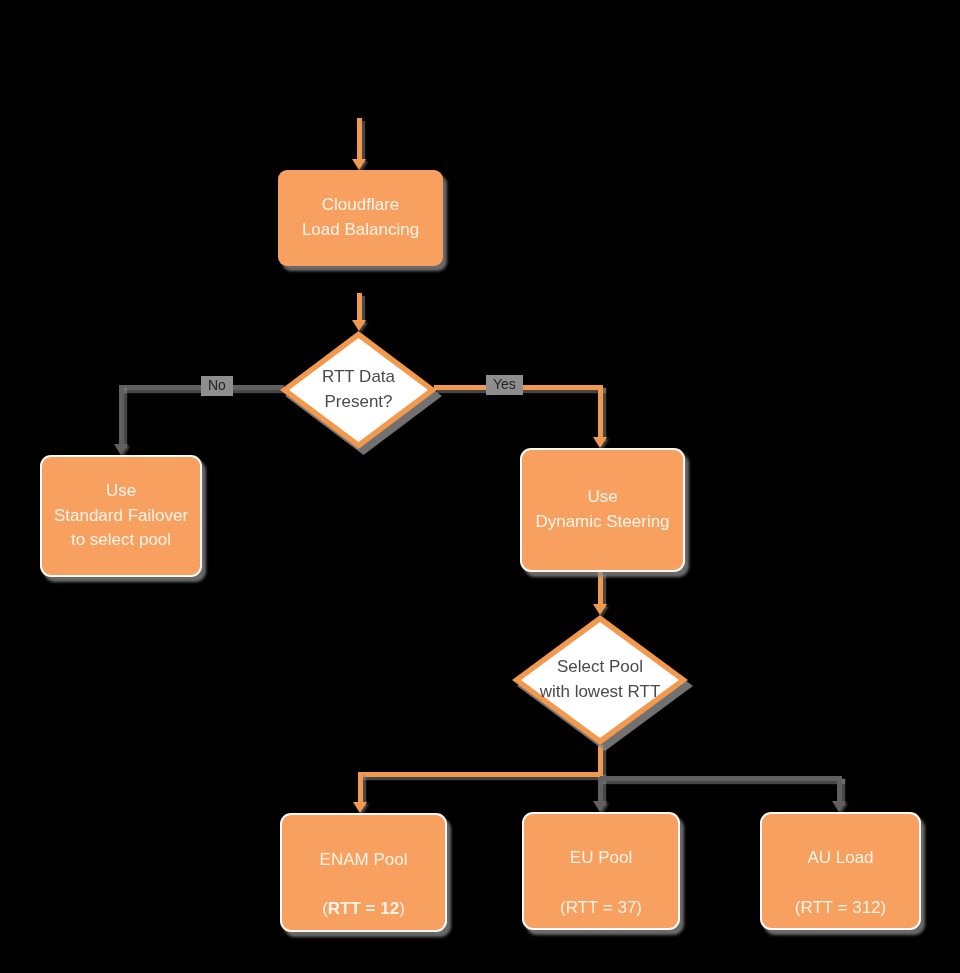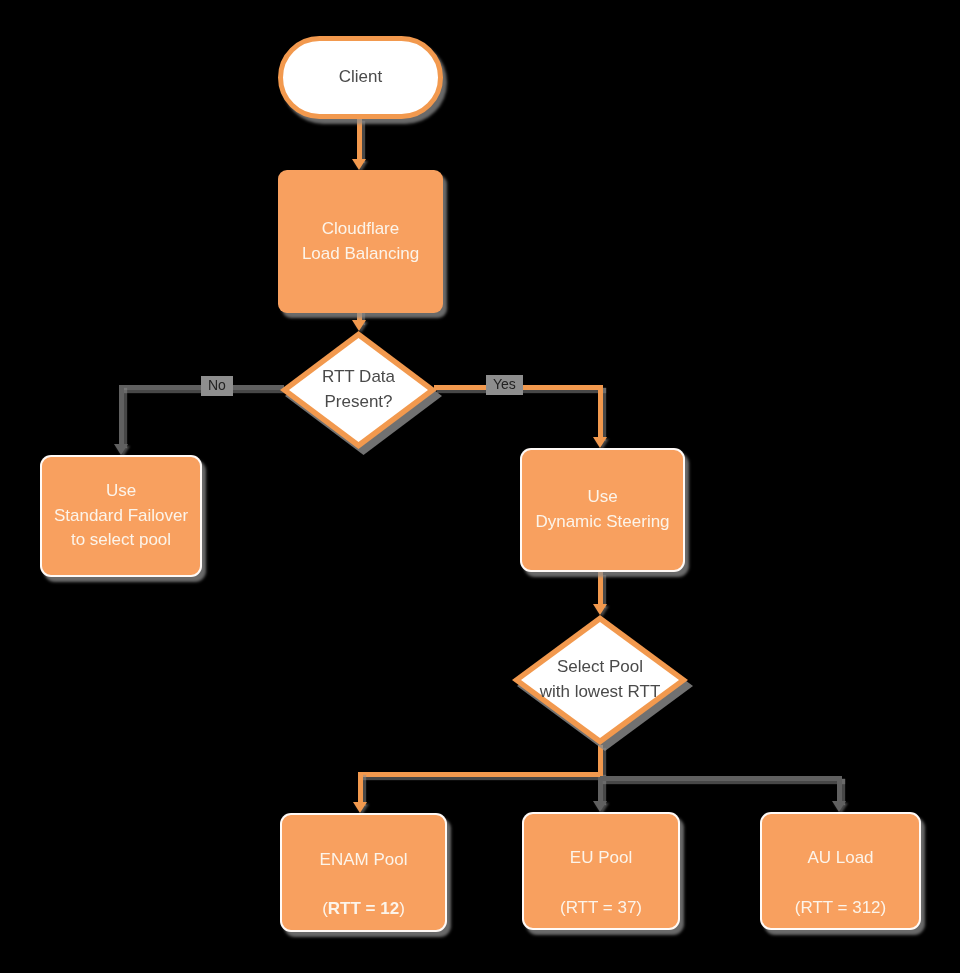--- a/index.html
+++ b/index.html
@@ -110,9 +110,6 @@
   <div class="line gray v" style="left:837px; top:776px; height:26px;"></div>
   <div class="arrow-down gray" style="left:832px; top:801px;"></div>
 
-  <div class="node pill" style="left:278px; top:36px; width:165px; height:83px;">
-    <span>Client</span>
-  </div>
 
   <div class="node box" style="left:278px; top:170px; width:165px; height:143px;">
     <span>Cloudflare

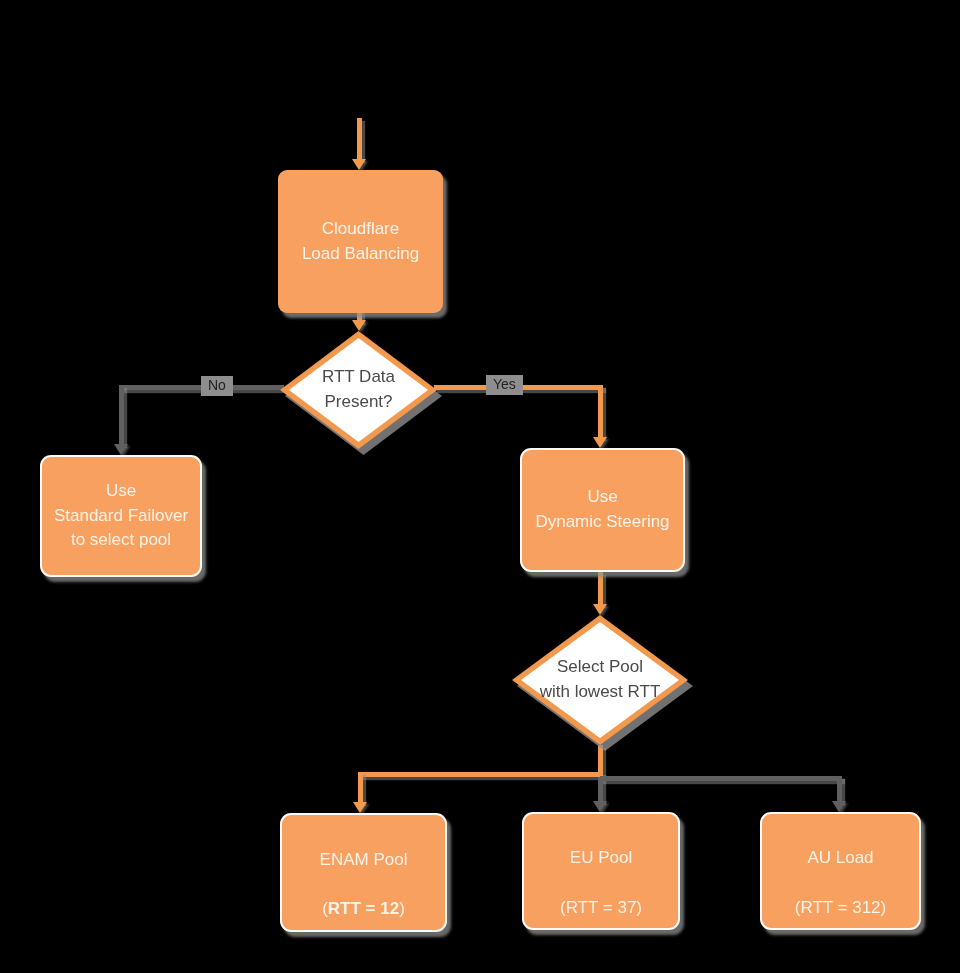--- a/index.html
+++ b/index.html
@@ -111,7 +111,7 @@
   <div class="arrow-down gray" style="left:832px; top:801px;"></div>
 
 
-  <div class="node box" style="left:278px; top:170px; width:165px; height:143px;">
+  <div class="node box" style="left:278px; top:170px; width:165px; height:96px;">
     <span>Cloudflare
 Load Balancing</span>
   </div>

